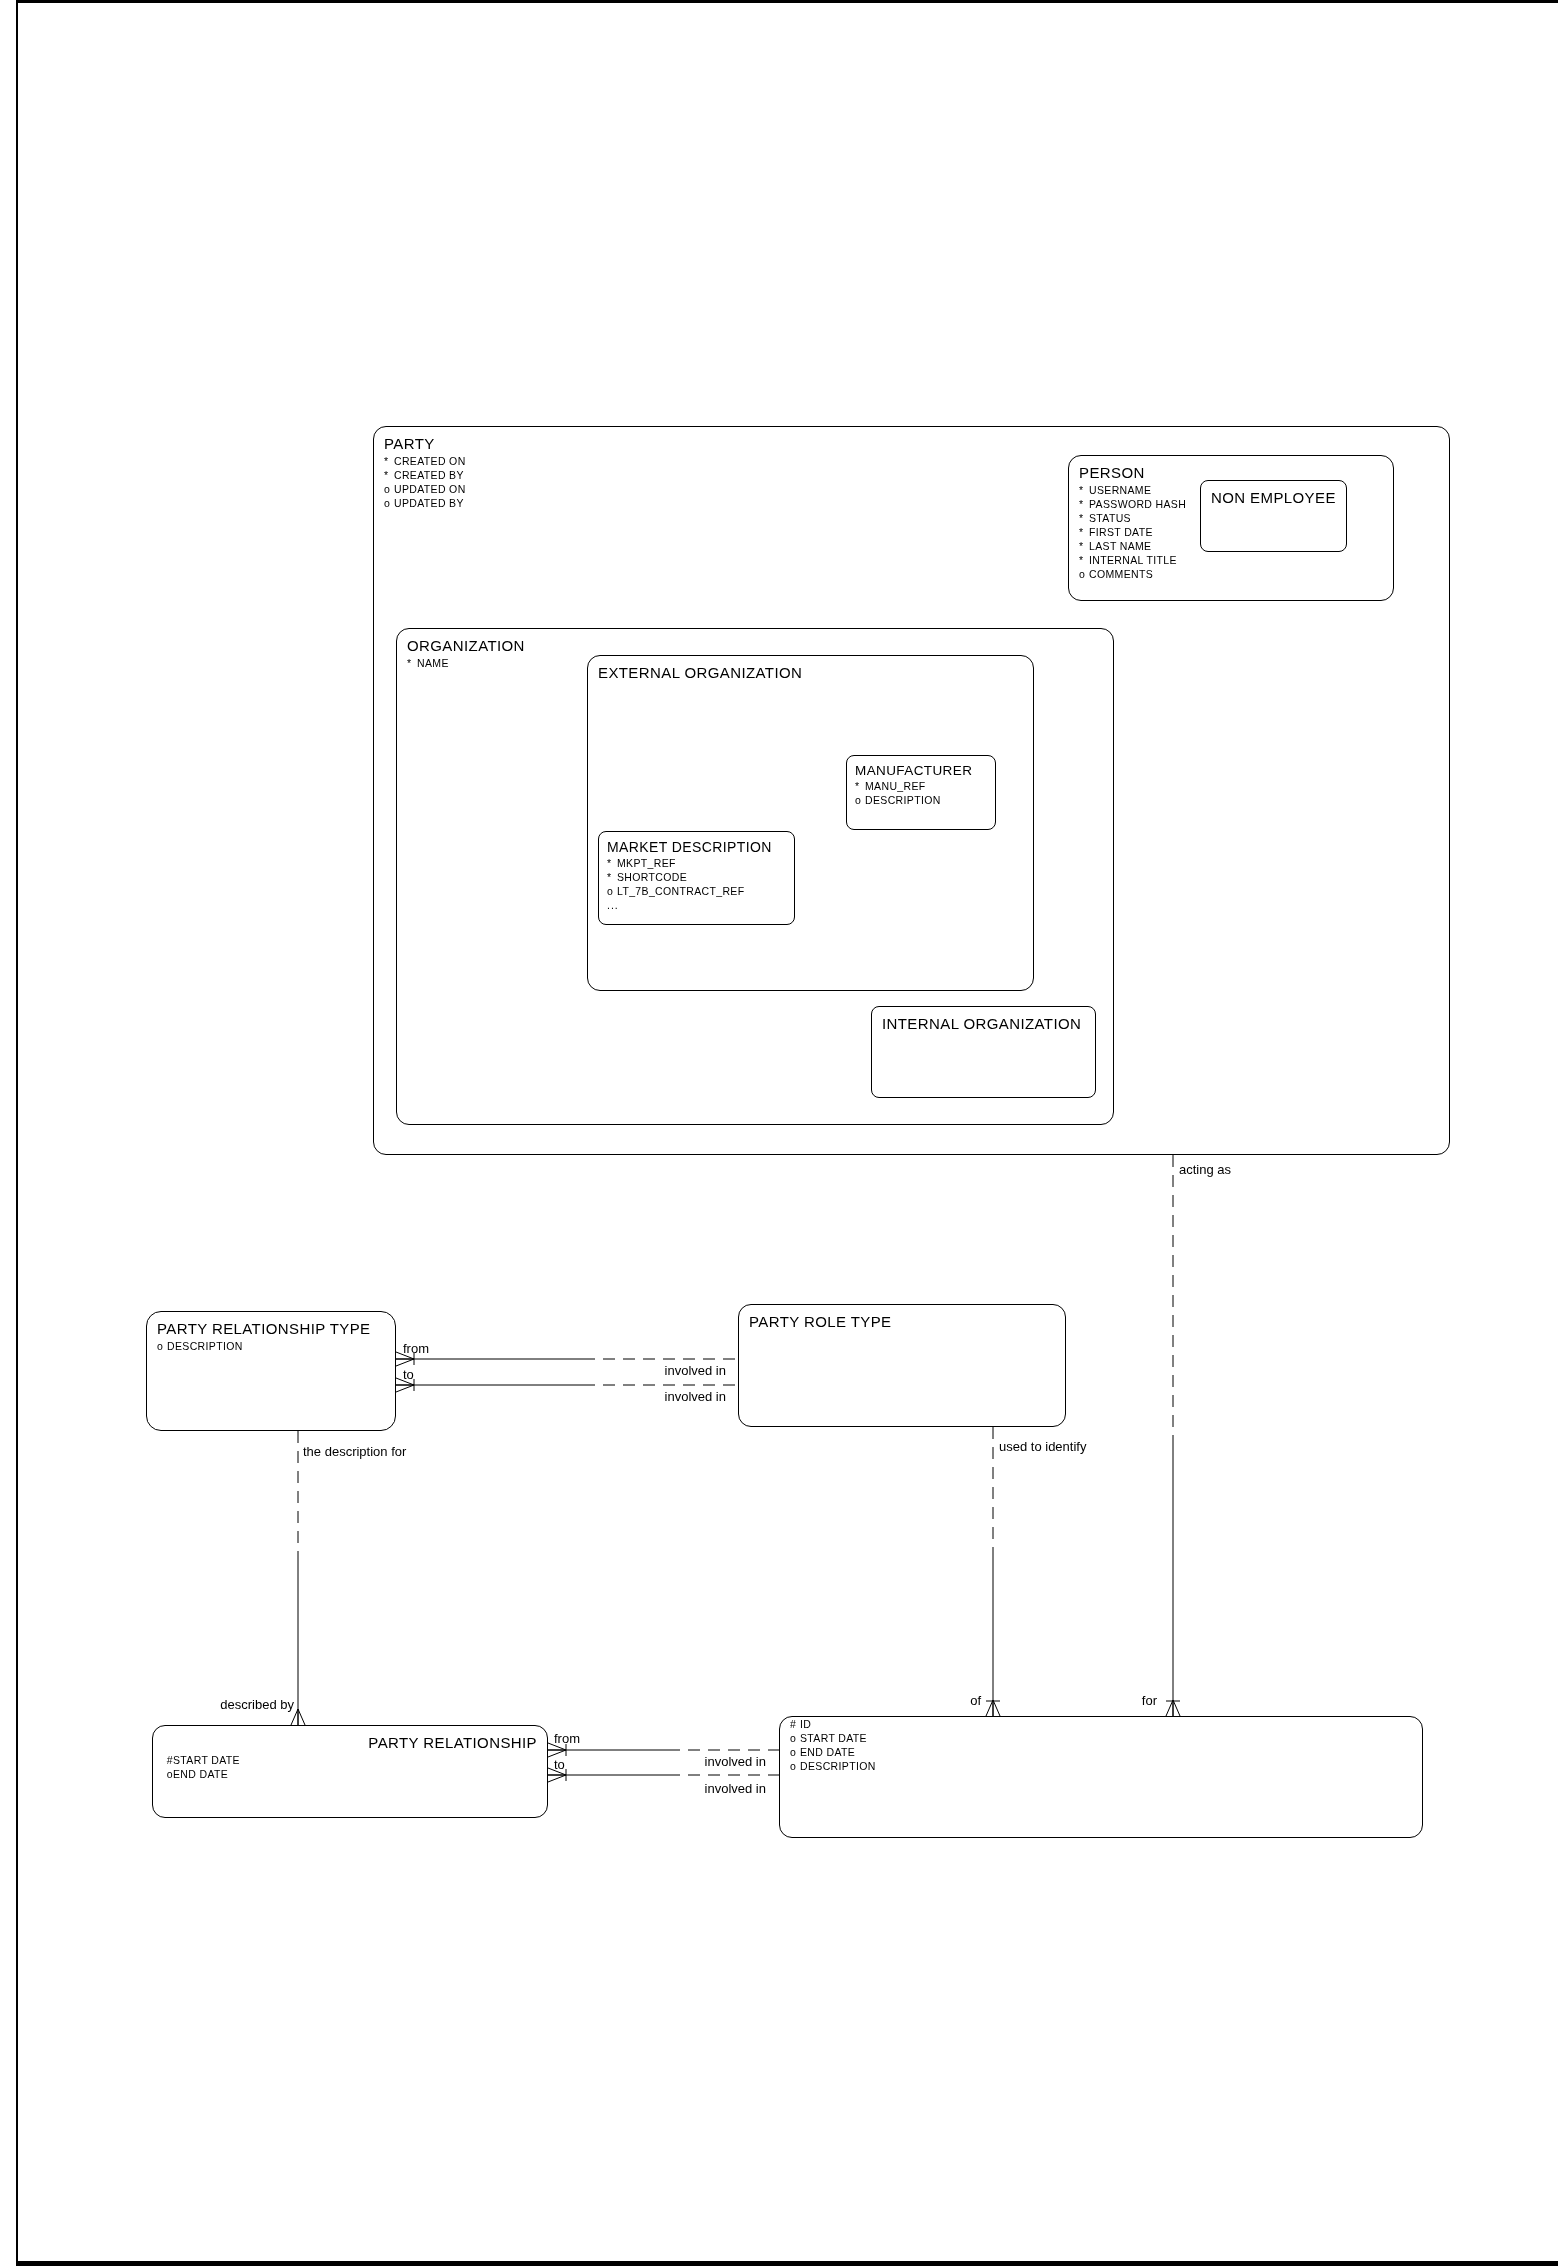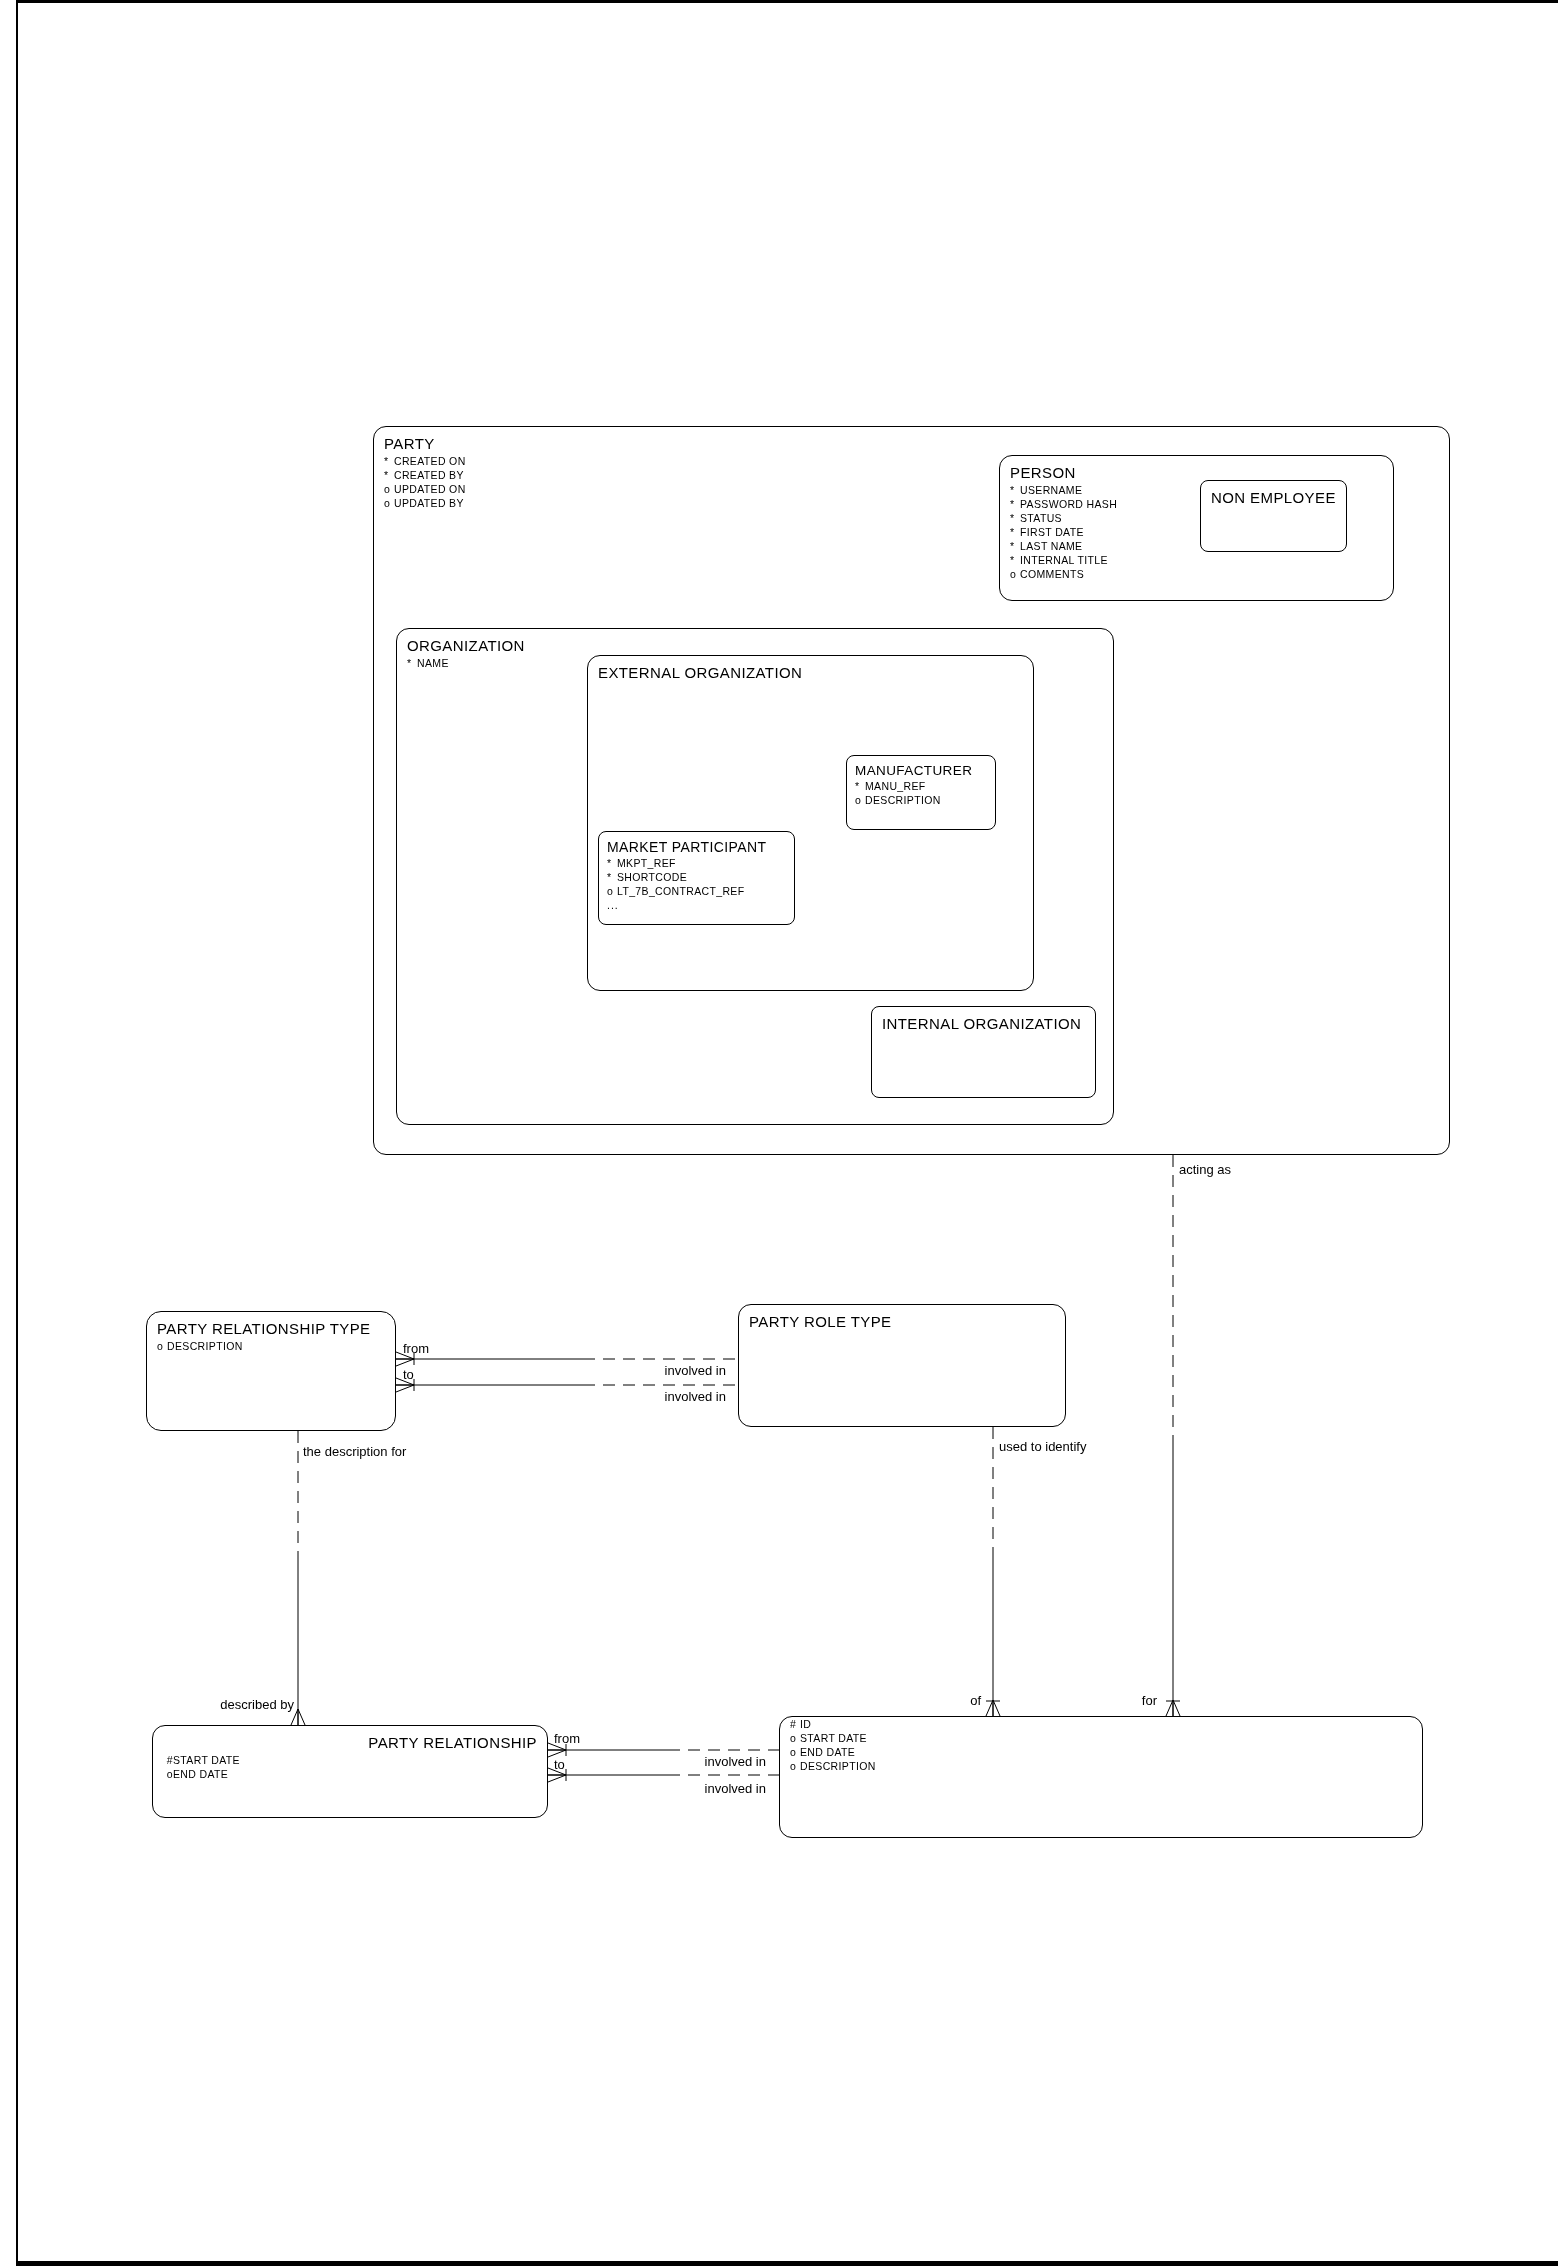--- a/index.html
+++ b/index.html
@@ -48,7 +48,7 @@
     </div>
   </div>
 
-  <div class="ent" style="left:981px;top:452px;width:395px;height:146px;">
+  <div class="ent" style="left:1050px;top:452px;width:326px;height:146px;">
     <div class="ent-title">PERSON</div>
     <div class="attrs">
       <div class="attr">

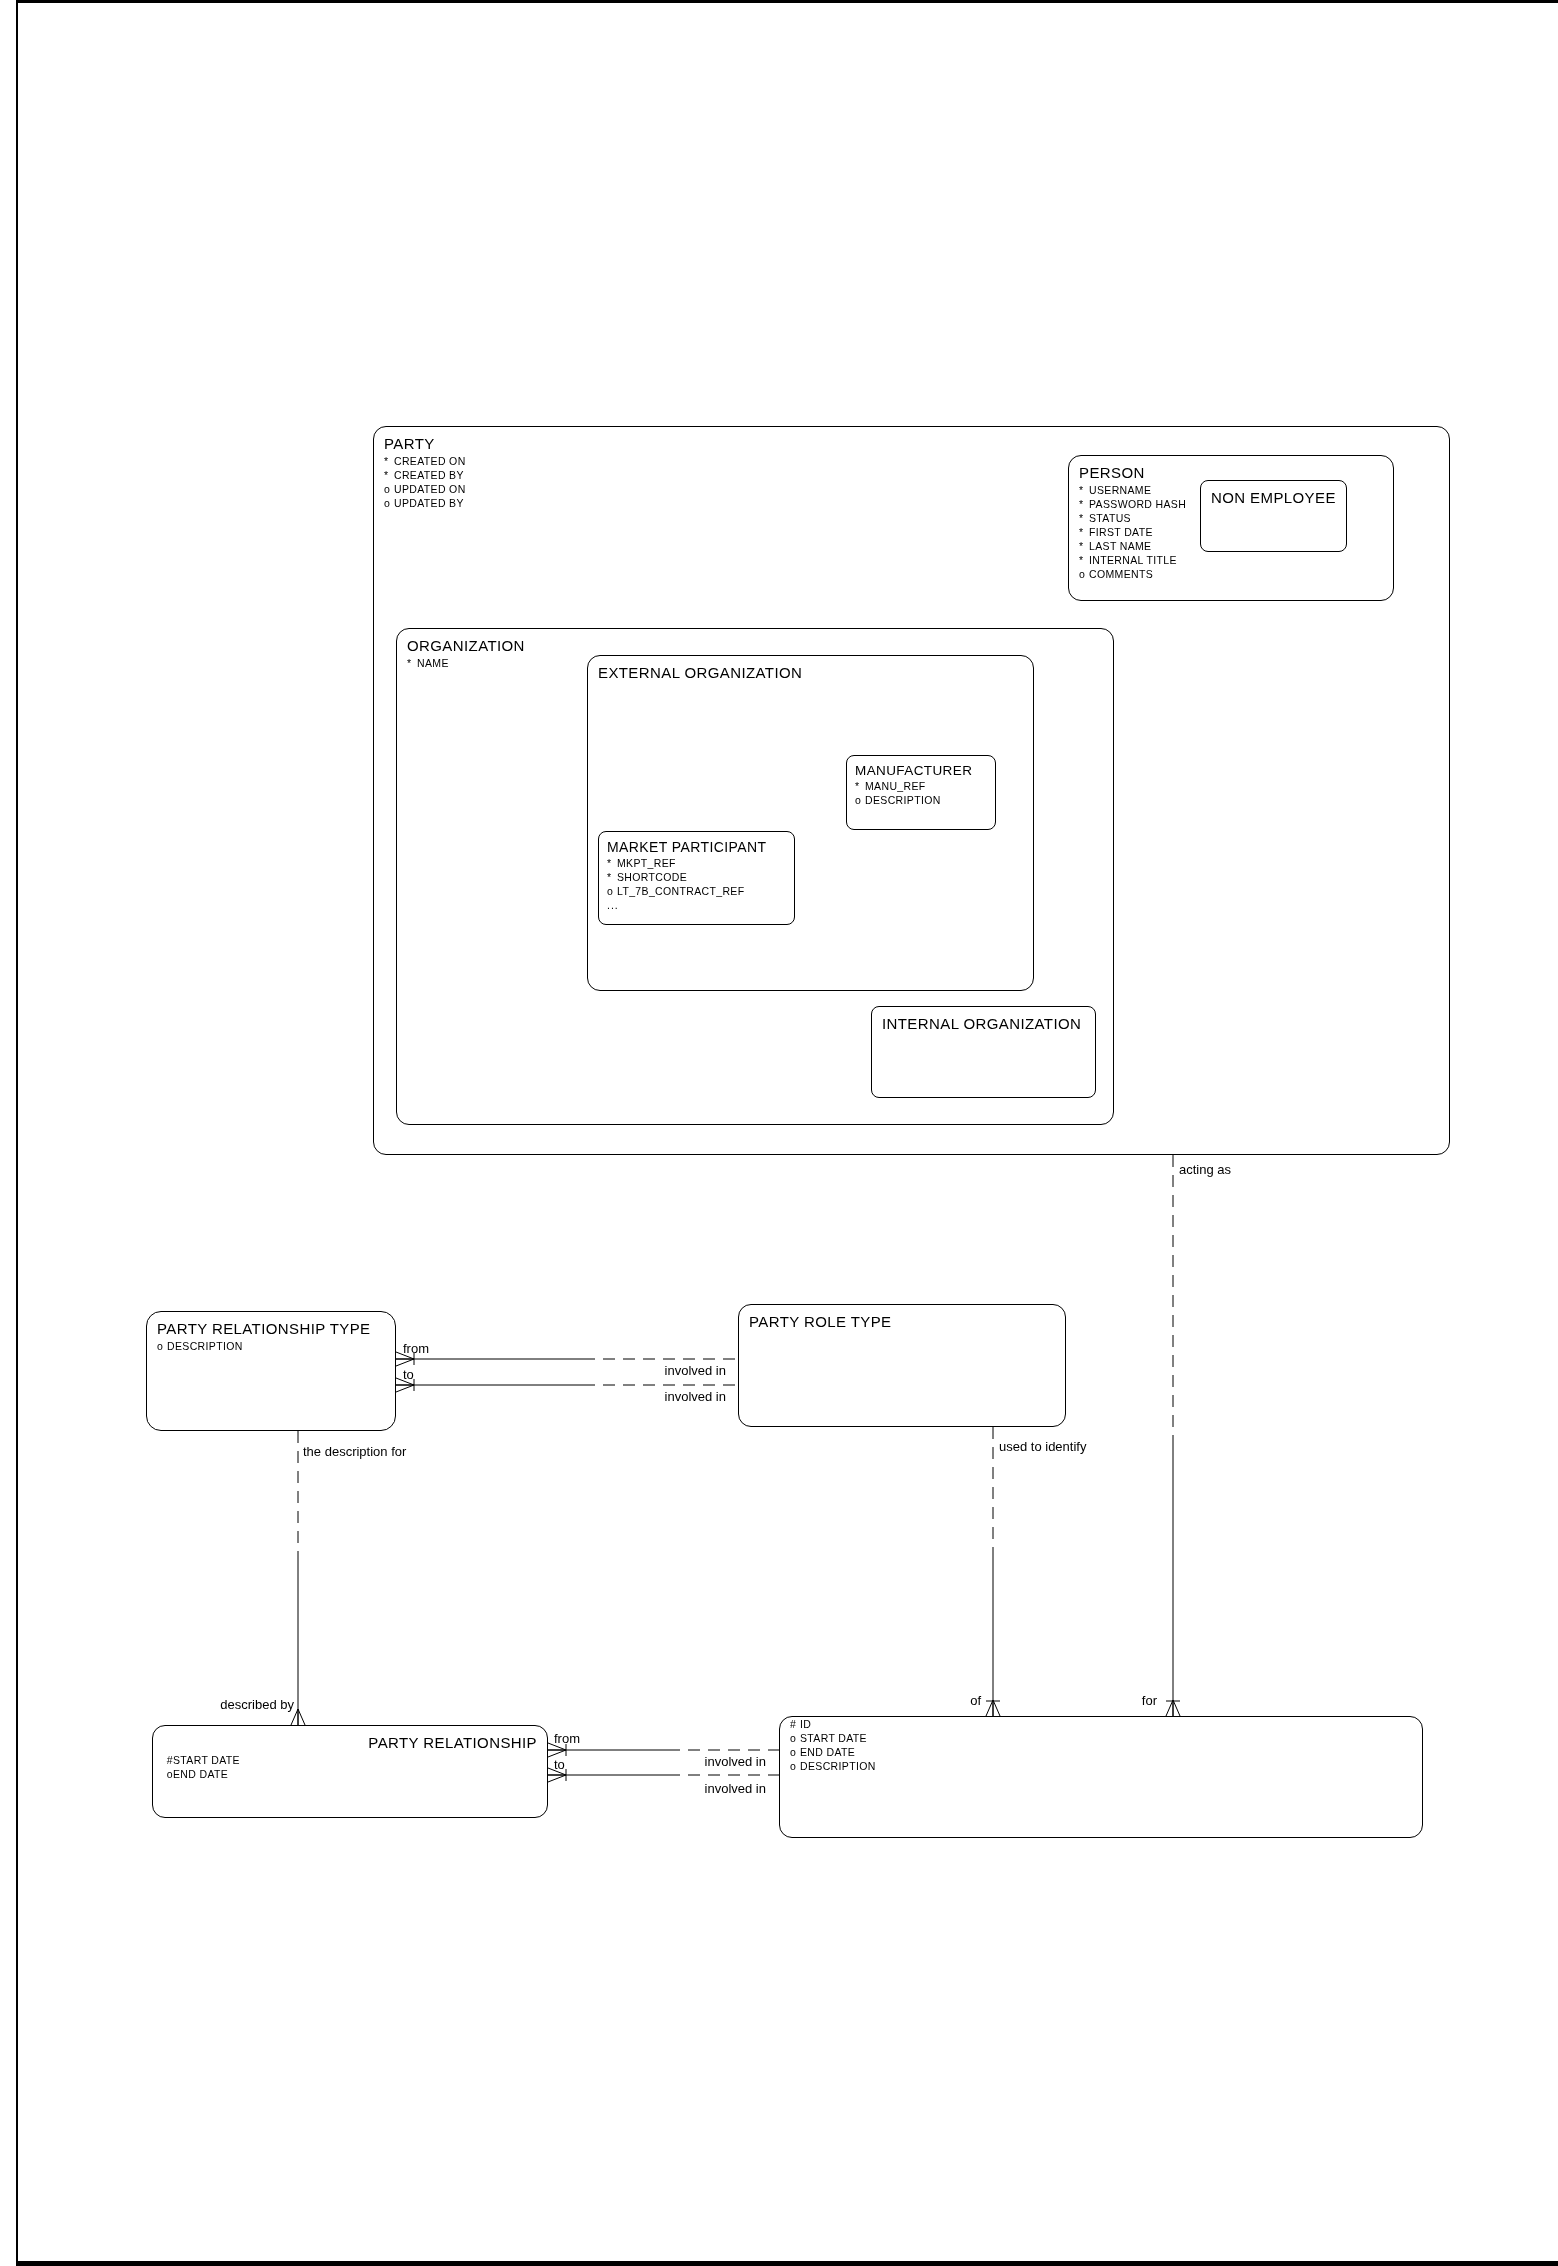--- a/index.html
+++ b/index.html
@@ -115,7 +115,7 @@
   </div>
 
   <div class="ent ent-sm" style="left:580px;top:828px;width:197px;height:94px;">
-    <div class="ent-title" style="font-size:14px;padding:7px 8px 1px 8px;">MARKET PARTICIPANT</div>
+    <div class="ent-title" style="font-size:14px;padding:7px 8px 1px 8px;">MARKET DESCRIPTION</div>
     <div class="attrs">
       <div class="attr" style="padding-left:8px;">
           <span class="pfx">*</span>

